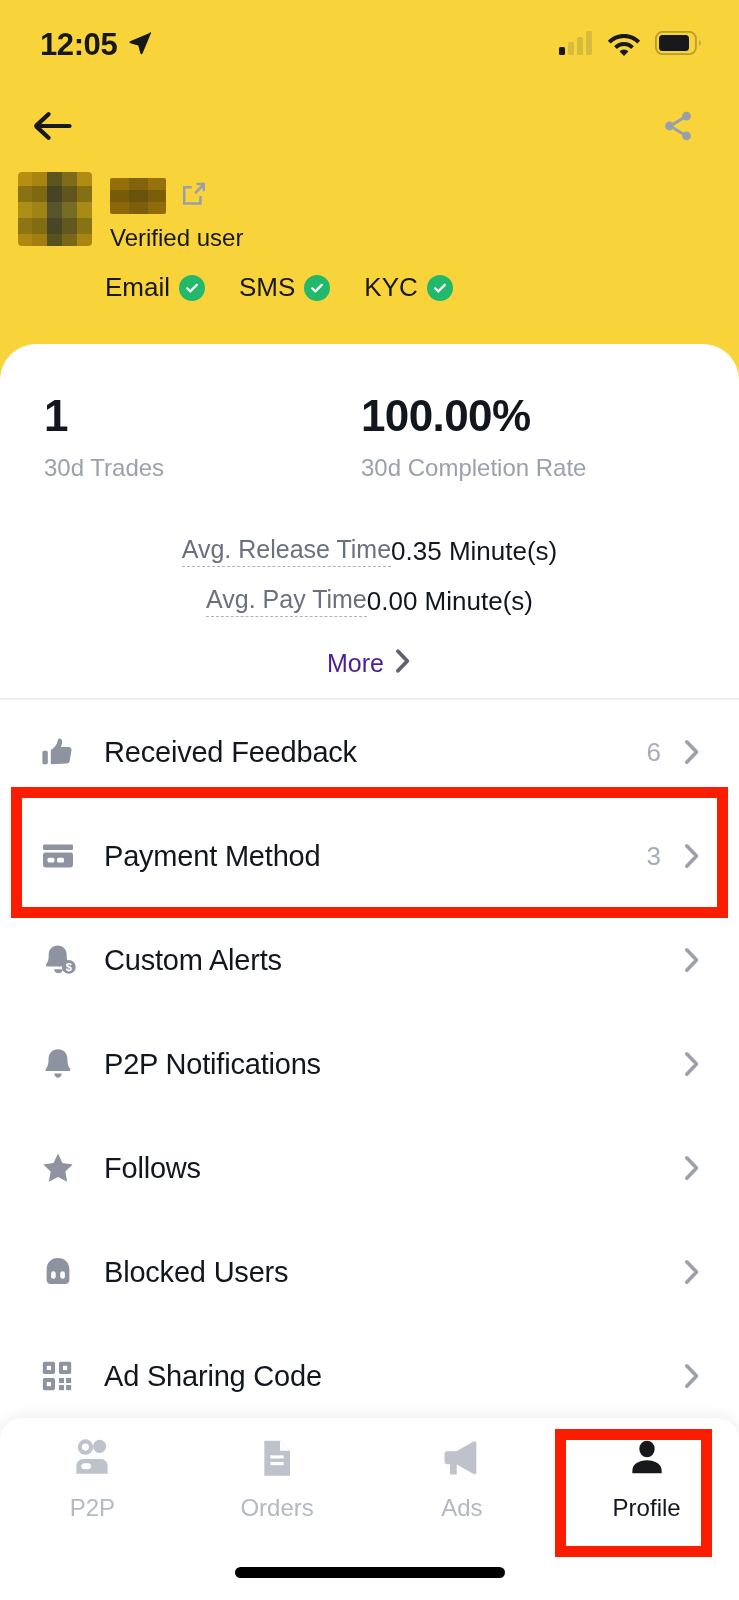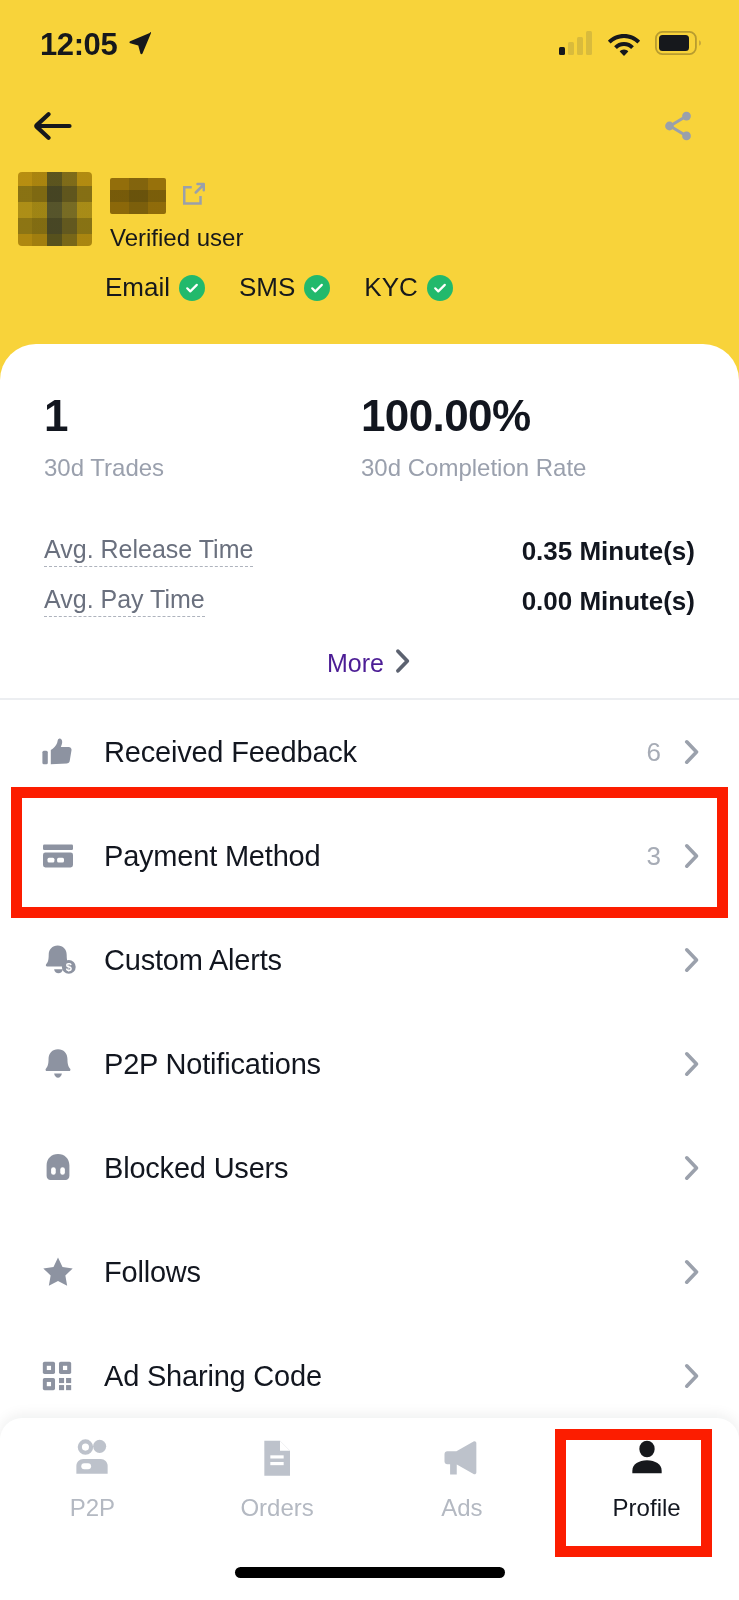--- a/index.html
+++ b/index.html
@@ -179,7 +179,7 @@
   .stat-row {
     display: flex;
     align-items: center;
-    justify-content: space-between;
+    justify-content: center;
     height: 50px;
   }
   .stat-row-label {

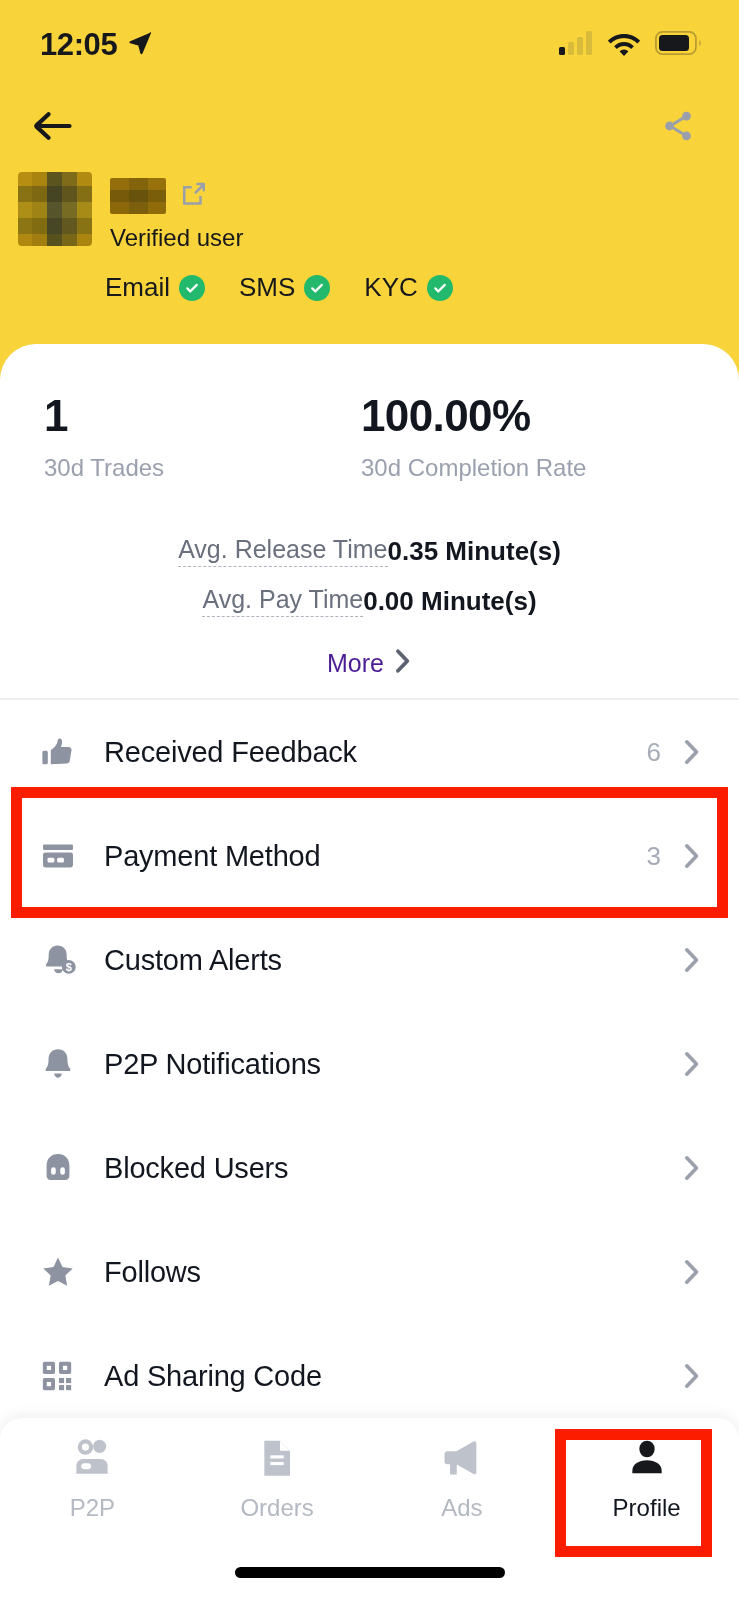--- a/index.html
+++ b/index.html
@@ -191,7 +191,7 @@
   .stat-row-value {
     font-size: 26px;
     color: #12161f;
-    font-weight: 700;
+    font-weight: 400;
   }
   .more-row {
     display: flex;

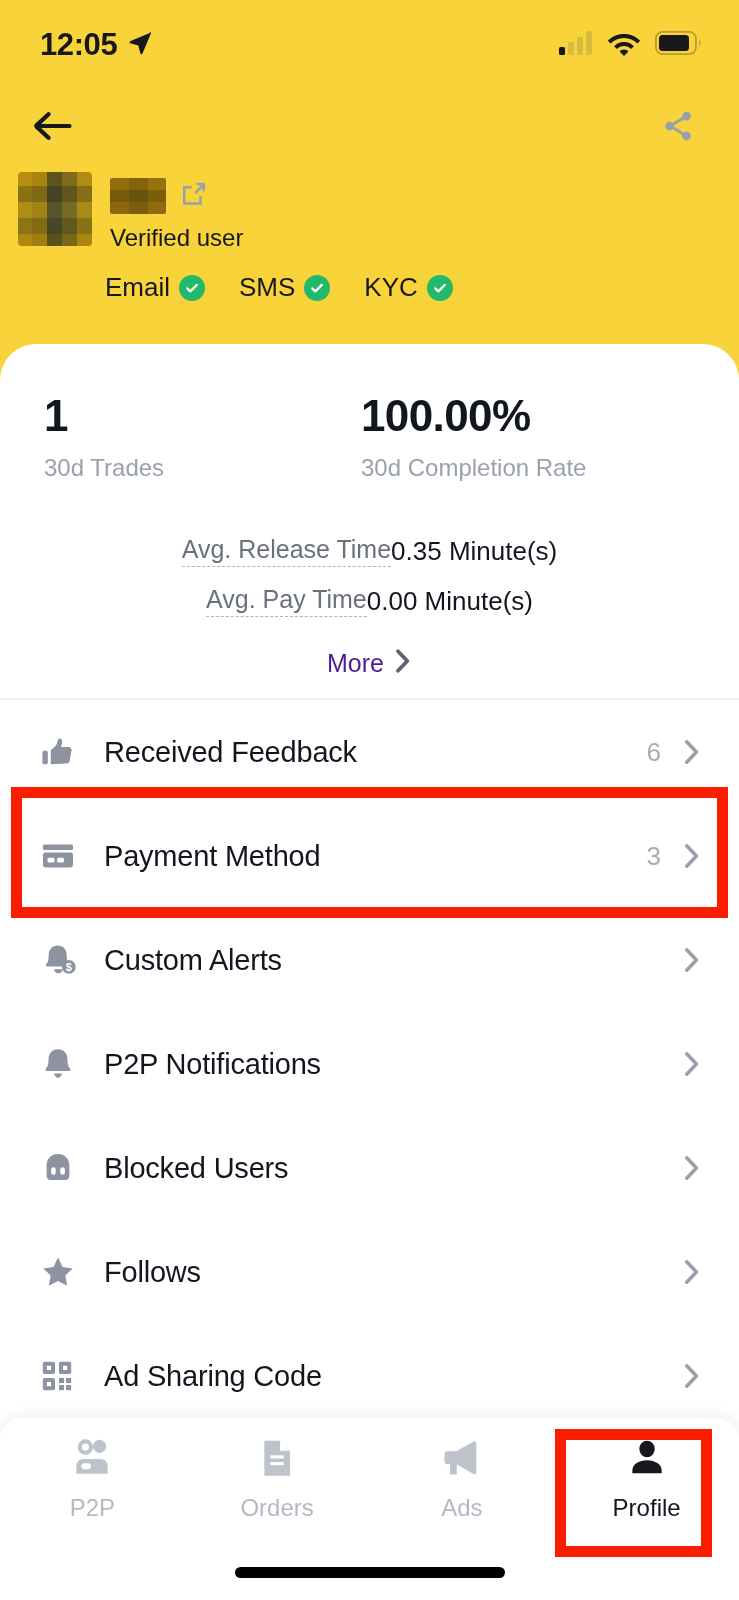--- a/index.html
+++ b/index.html
@@ -526,27 +526,27 @@
     <div class="menu-item">
       <span class="menu-icon">
         <svg width="36" height="36" viewBox="0 0 24 24">
+          <path d="M12 2.4 15 8.6l6.8 1-4.9 4.8 1.2 6.8L12 18l-6.1 3.2 1.2-6.8L2.2 9.6l6.8-1z" fill="#8d93a1"></path>
+        </svg>
+      </span>
+      <span class="menu-label">Follows</span>
+      <span class="menu-count"></span>
+      <span class="chev">
+        <svg width="18" height="28" viewBox="0 0 12 18">
+            <path d="M2.5 2.2 9 9l-6.5 6.8" fill="none" stroke="#9ba1ac" stroke-width="2.4" stroke-linecap="round" stroke-linejoin="round"></path>
+          </svg>
+      </span>
+    </div>
+
+    <div class="menu-item">
+      <span class="menu-icon">
+        <svg width="36" height="36" viewBox="0 0 24 24">
           <path d="M12 2.6c-4.4 0-7.6 3.1-7.6 7.6v7c0 1.6 1.1 2.8 2.6 2.8h10c1.5 0 2.6-1.2 2.6-2.8v-7c0-4.5-3.2-7.6-7.6-7.6z" fill="#8d93a1"></path>
           <rect x="7.4" y="11.5" width="3.1" height="5" rx="1.55" fill="#ffffff"></rect>
           <rect x="13.5" y="11.5" width="3.1" height="5" rx="1.55" fill="#ffffff"></rect>
         </svg>
       </span>
       <span class="menu-label">Blocked Users</span>
-      <span class="menu-count"></span>
-      <span class="chev">
-        <svg width="18" height="28" viewBox="0 0 12 18">
-            <path d="M2.5 2.2 9 9l-6.5 6.8" fill="none" stroke="#9ba1ac" stroke-width="2.4" stroke-linecap="round" stroke-linejoin="round"></path>
-          </svg>
-      </span>
-    </div>
-
-    <div class="menu-item">
-      <span class="menu-icon">
-        <svg width="36" height="36" viewBox="0 0 24 24">
-          <path d="M12 2.4 15 8.6l6.8 1-4.9 4.8 1.2 6.8L12 18l-6.1 3.2 1.2-6.8L2.2 9.6l6.8-1z" fill="#8d93a1"></path>
-        </svg>
-      </span>
-      <span class="menu-label">Follows</span>
       <span class="menu-count"></span>
       <span class="chev">
         <svg width="18" height="28" viewBox="0 0 12 18">

